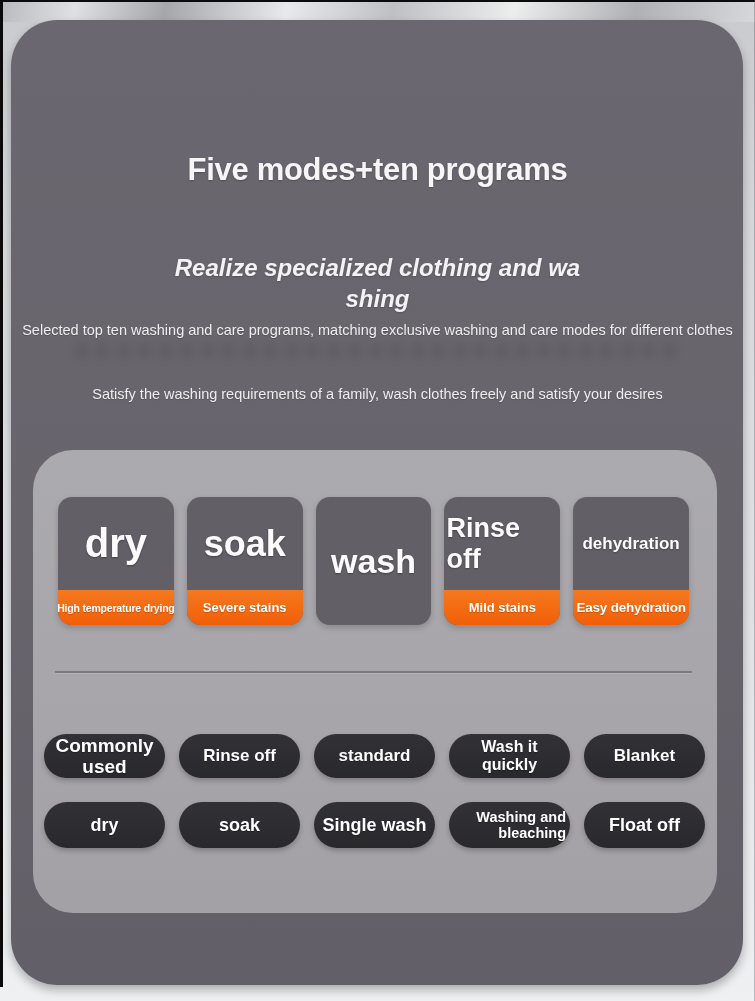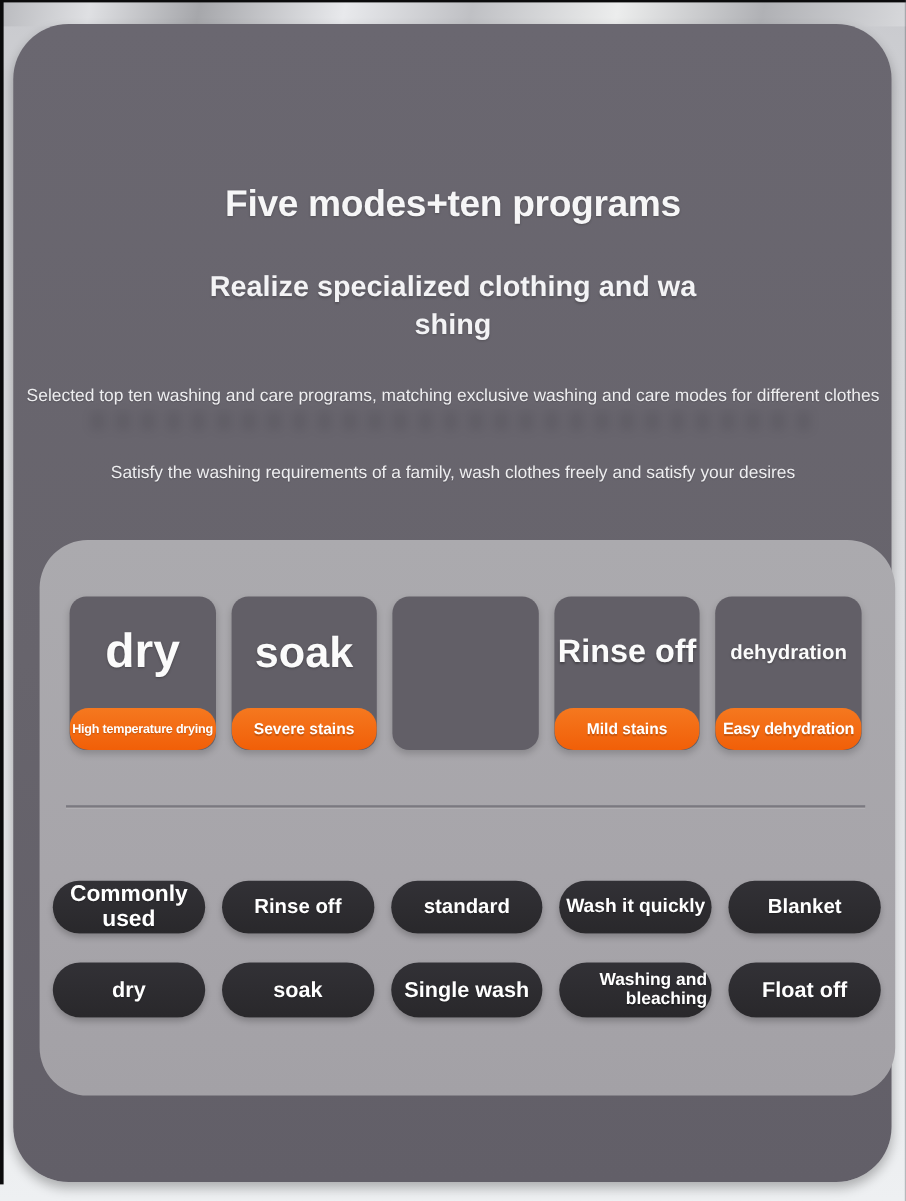--- a/index.html
+++ b/index.html
@@ -21,9 +21,9 @@
   .page-title{position:absolute;top:152px;left:0;right:0;text-align:center;
     font-size:31px;font-weight:bold;color:#f6f6f7;letter-spacing:-.3px;
     text-shadow:0 1px 2px rgba(0,0,0,.25);}
-  .subtitle{position:absolute;top:224px;left:0;right:0;text-align:center;
+  .subtitle{position:absolute;top:252px;left:0;right:0;text-align:center;
     font-size:24px;line-height:31px;font-weight:bold;color:#f3f3f5;white-space:pre-line;
-    text-shadow:0 1px 2px rgba(0,0,0,.2);}
+    text-shadow:0 1px 2px rgba(0,0,0,.2);font-style:italic;}
   .desc{position:absolute;left:20px;right:20px;text-align:center;
     font-size:14.5px;font-weight:normal;color:#eeeef0;text-shadow:0 1px 1px rgba(0,0,0,.2);}
   .desc-1{top:322px;}

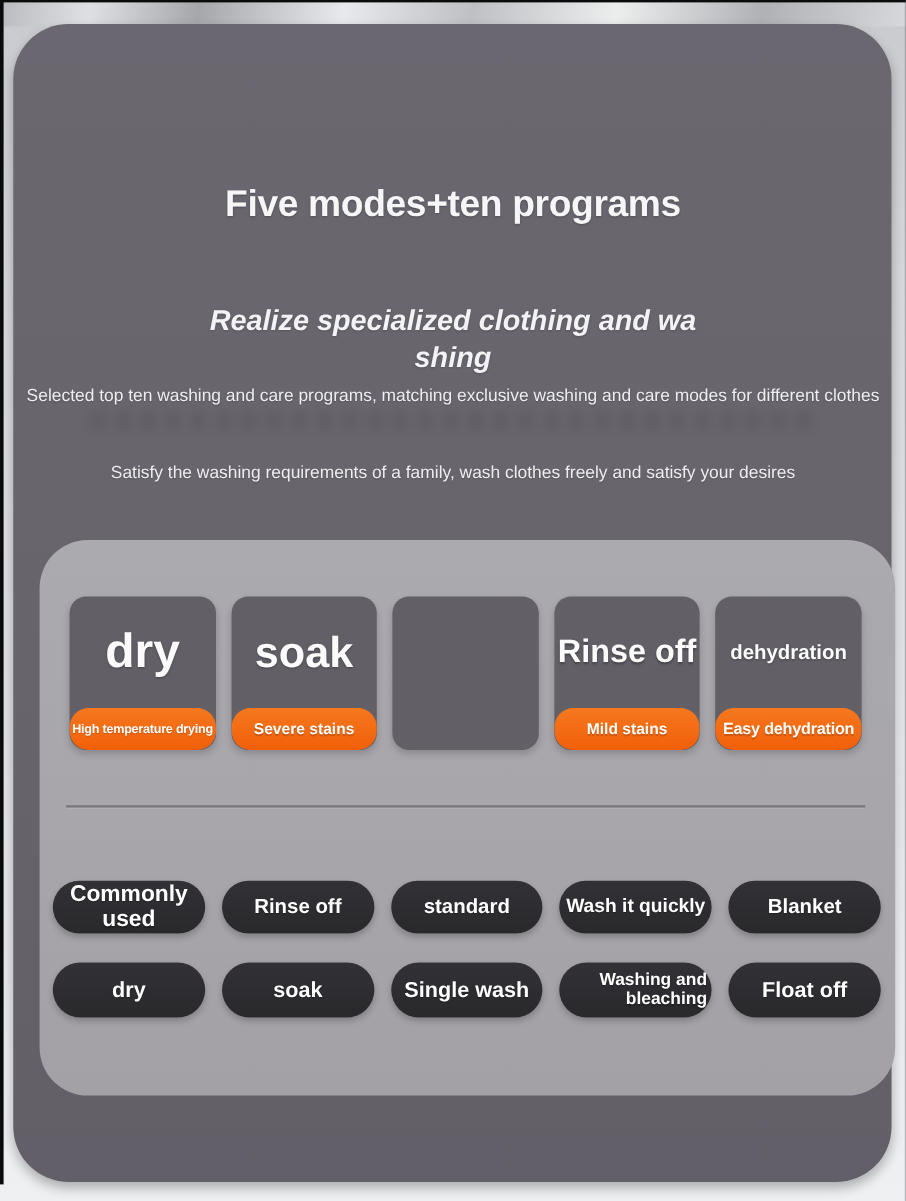--- a/index.html
+++ b/index.html
@@ -35,7 +35,7 @@
 
   
   .card{position:absolute;left:33px;top:450px;width:684px;height:463px;border-radius:40px;
-    background:linear-gradient(180deg,#abaaae 0%,#a7a5aa 60%,#a3a1a6 100%);padding-left:29px;}
+    background:linear-gradient(180deg,#abaaae 0%,#a7a5aa 60%,#a3a1a6 100%);}
 
   .modes{position:absolute;top:47px;left:25px;right:28px;height:128px;display:flex;gap:13px;}
   .mode-card{flex:1;border-radius:14px;overflow:hidden;display:flex;flex-direction:column;

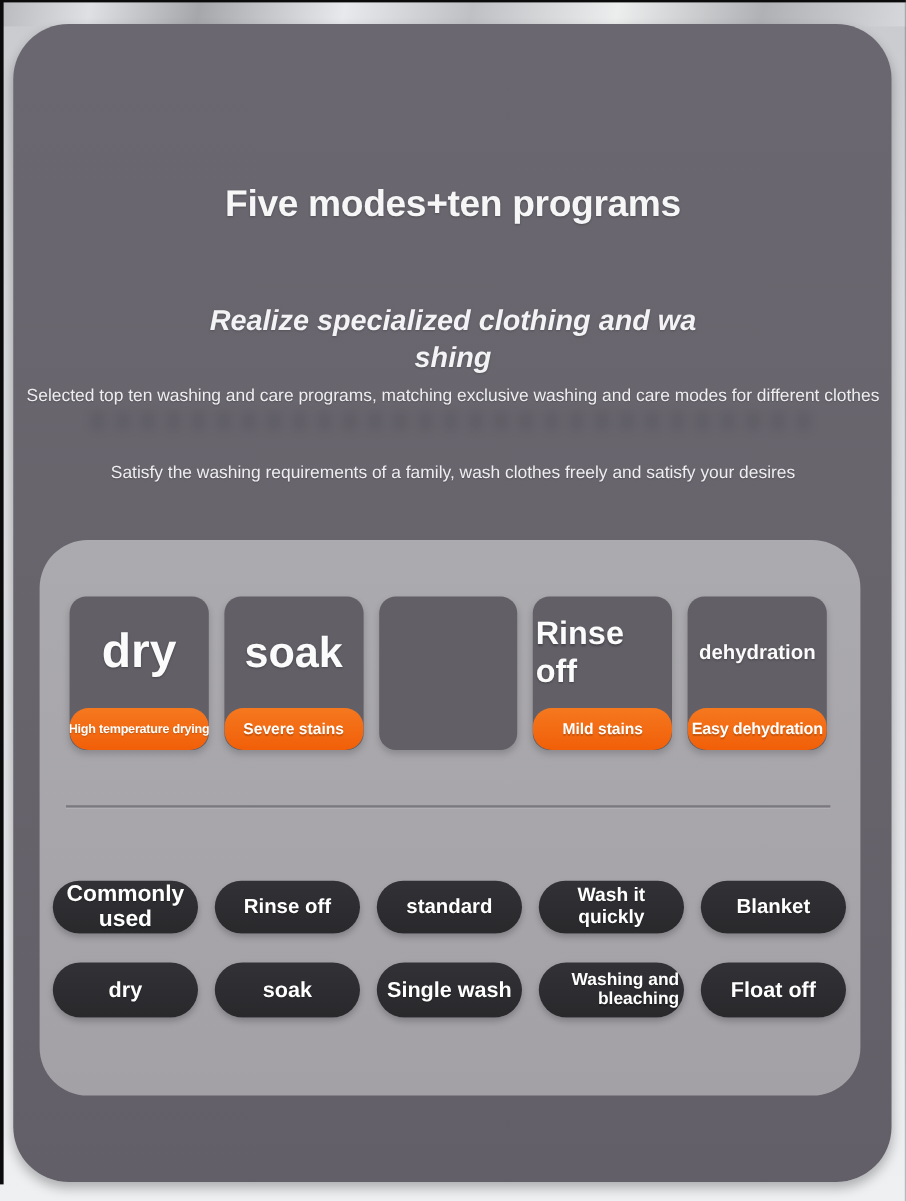--- a/index.html
+++ b/index.html
@@ -101,6 +101,7 @@
         <div class="mode-tag">Severe stains</div>
       </div>
       <div class="mode-card">
+        <div class="mode-top">wash</div>
       </div>
       <div class="mode-card">
         <div class="mode-top">Rinse off</div>

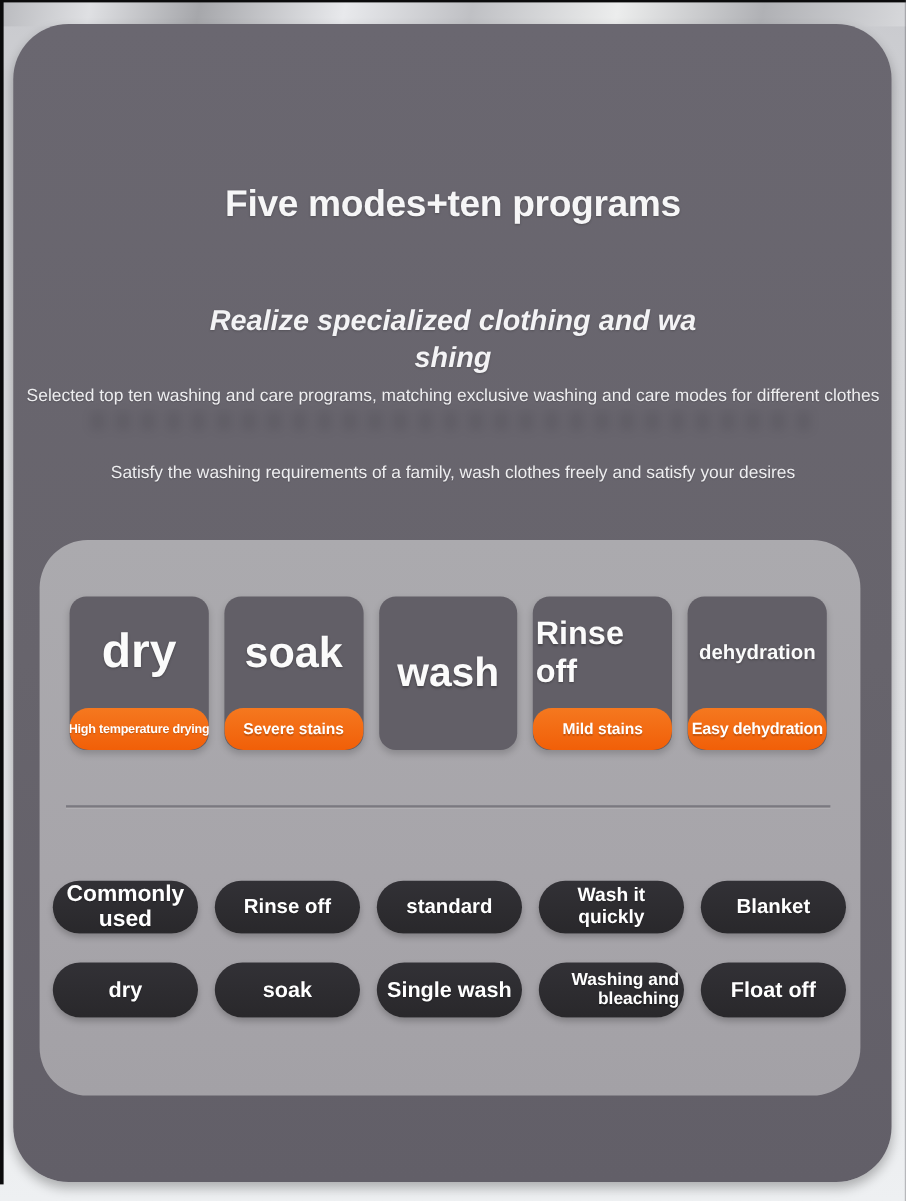--- a/index.html
+++ b/index.html
@@ -50,7 +50,7 @@
   .mode-tag{height:35px;flex:0 0 35px;background:linear-gradient(180deg,#f5781f,#f15f08);
     color:#fff;font-weight:bold;display:flex;align-items:center;justify-content:center;
     text-align:center;font-size:13px;white-space:nowrap;padding:0 2px;
-    text-shadow:0 1px 1px rgba(0,0,0,.2);border-radius:16px;}
+    text-shadow:0 1px 1px rgba(0,0,0,.2);}
   .mode-card:nth-child(1) .mode-tag{font-size:10.5px;letter-spacing:-.2px;}
   .mode-card:nth-child(5) .mode-tag{font-size:13.5px;letter-spacing:-.2px;}
 

